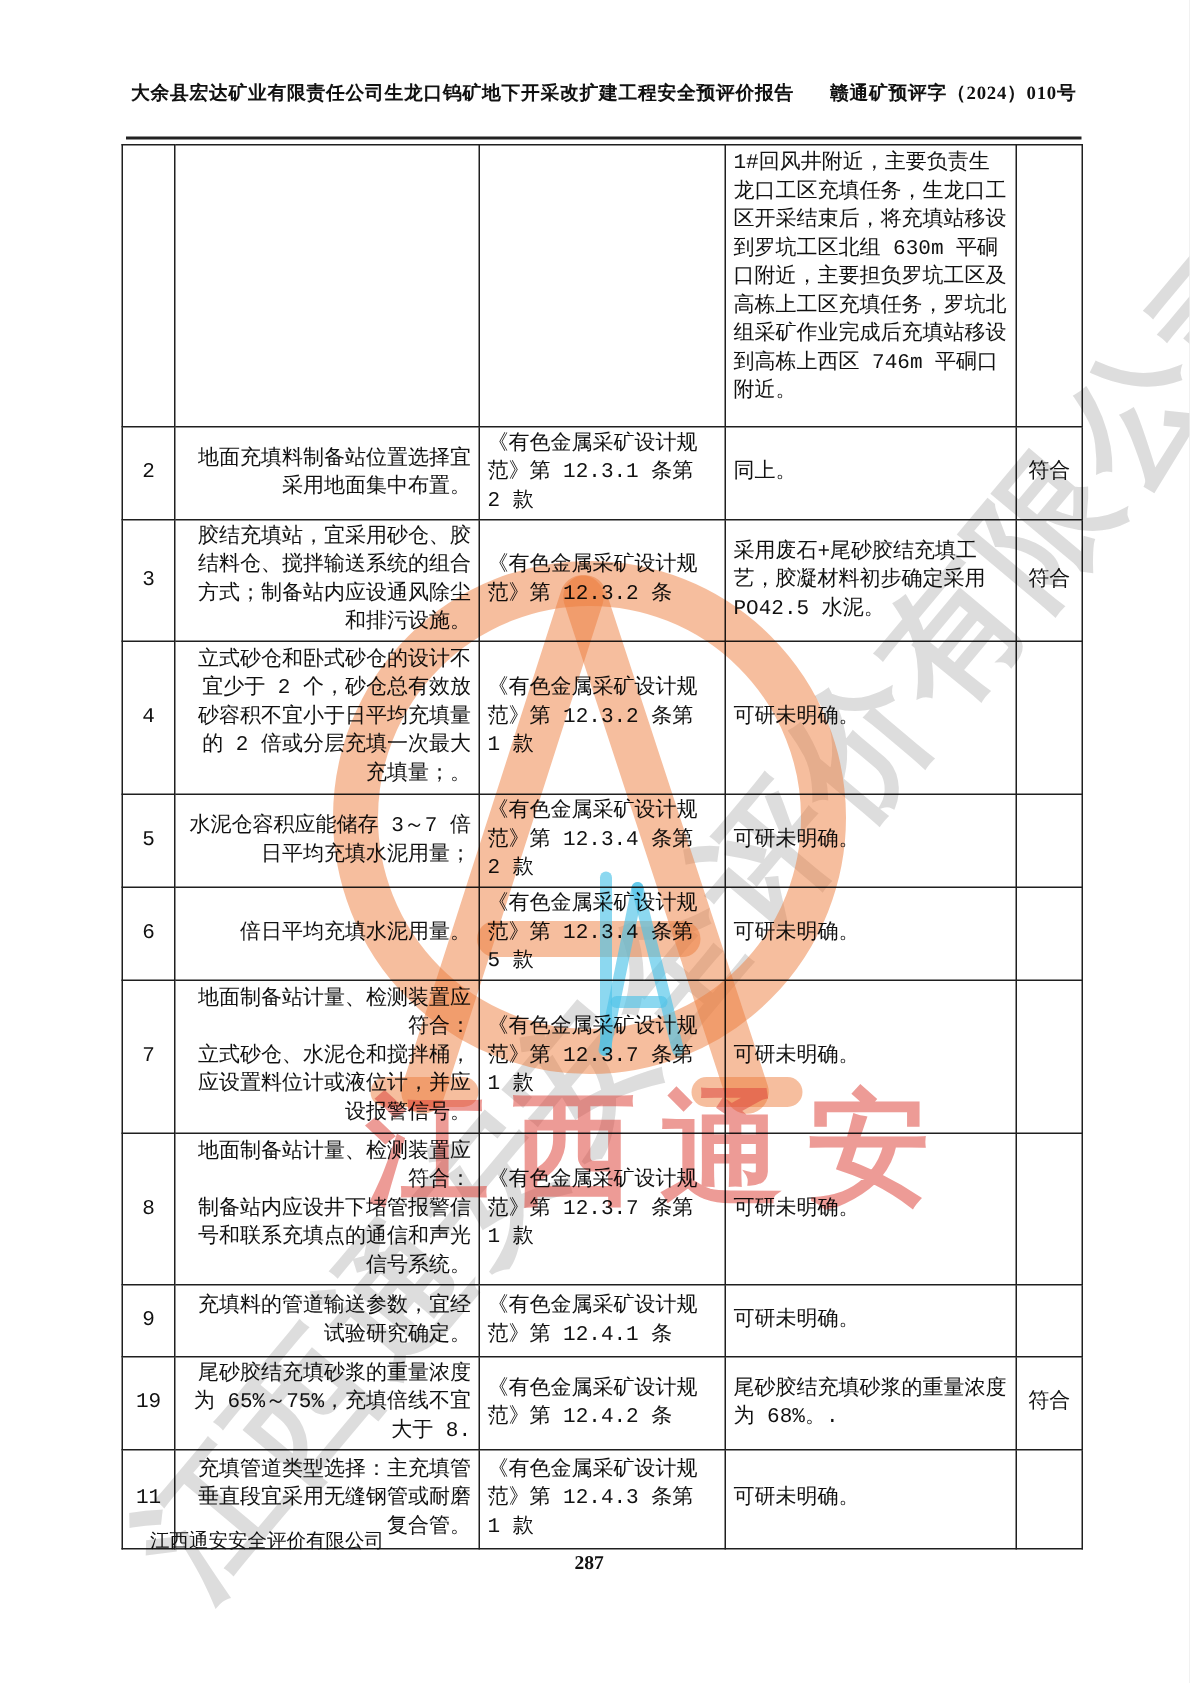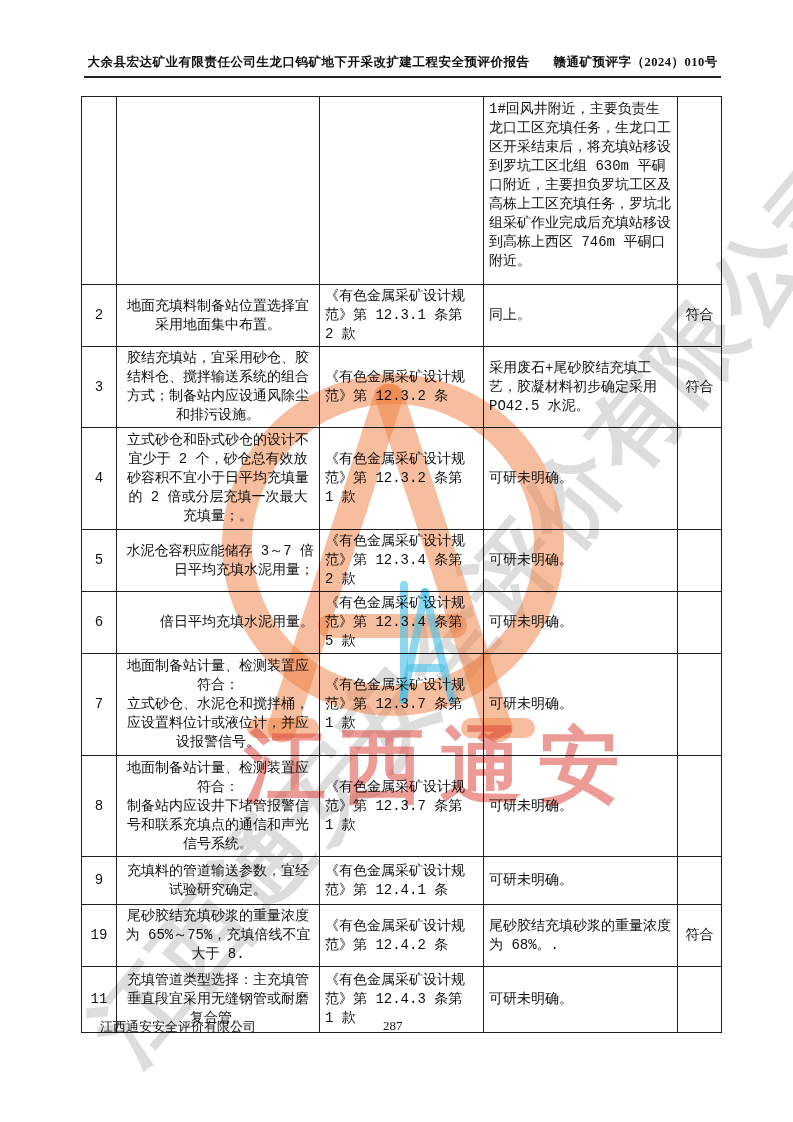--- a/index.html
+++ b/index.html
@@ -9,7 +9,7 @@
   
   .header{position:absolute;left:84px;right:72px;top:54px;text-align:center;
           font-size:12.5px;font-weight:bold;letter-spacing:.5px;
-          border-bottom:2px solid #222;padding-bottom:5px;white-space:nowrap;}
+          border-bottom:2px solid #222;padding-bottom:20px;white-space:nowrap;}
   .header .docno{margin-left:24px;}
 
   

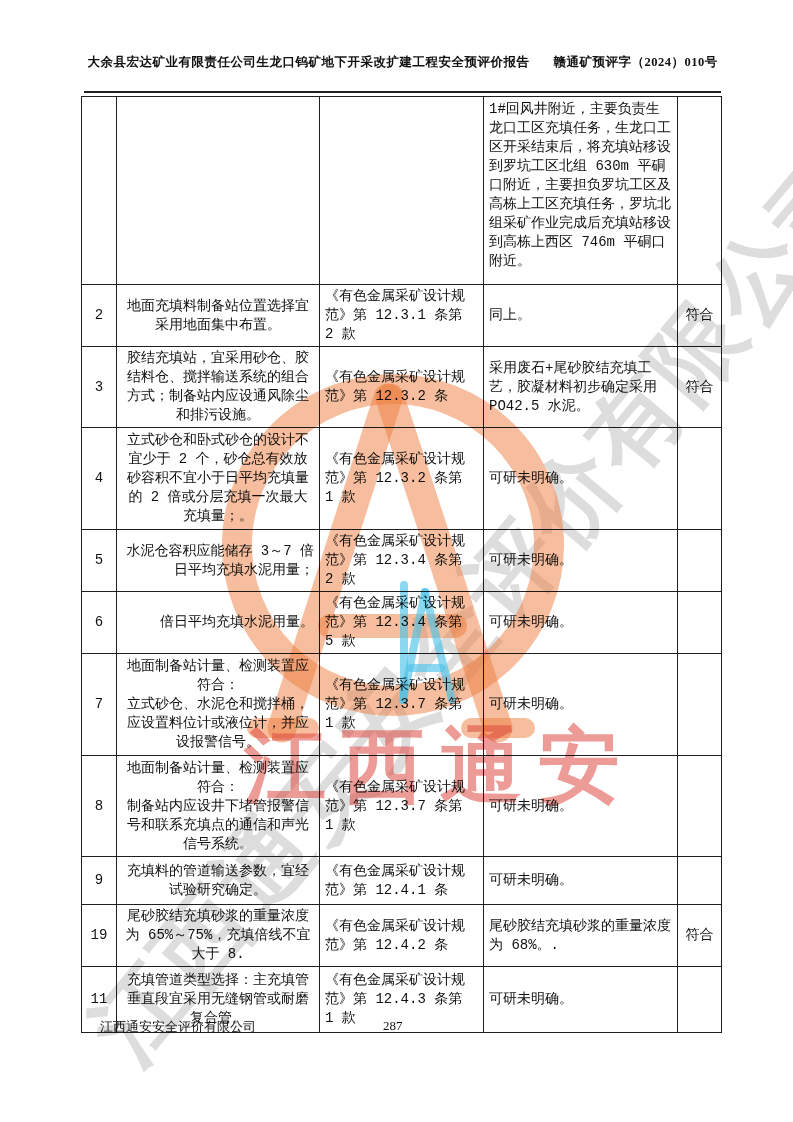--- a/index.html
+++ b/index.html
@@ -18,7 +18,7 @@
   table.doc td{border:1px solid #1f1f1f;padding:2px 5px;vertical-align:middle;
                word-break:break-all;overflow:hidden;}
   td.no,td.concl{text-align:center;padding:2px 1px;}
-  td.item{text-align:center;white-space:pre-line;}
+  td.item{text-align:right;white-space:pre-line;}
   td.item.center{text-align:right;}
   td.basis{padding:2px 9px;}
   td.eval{text-align:left;}

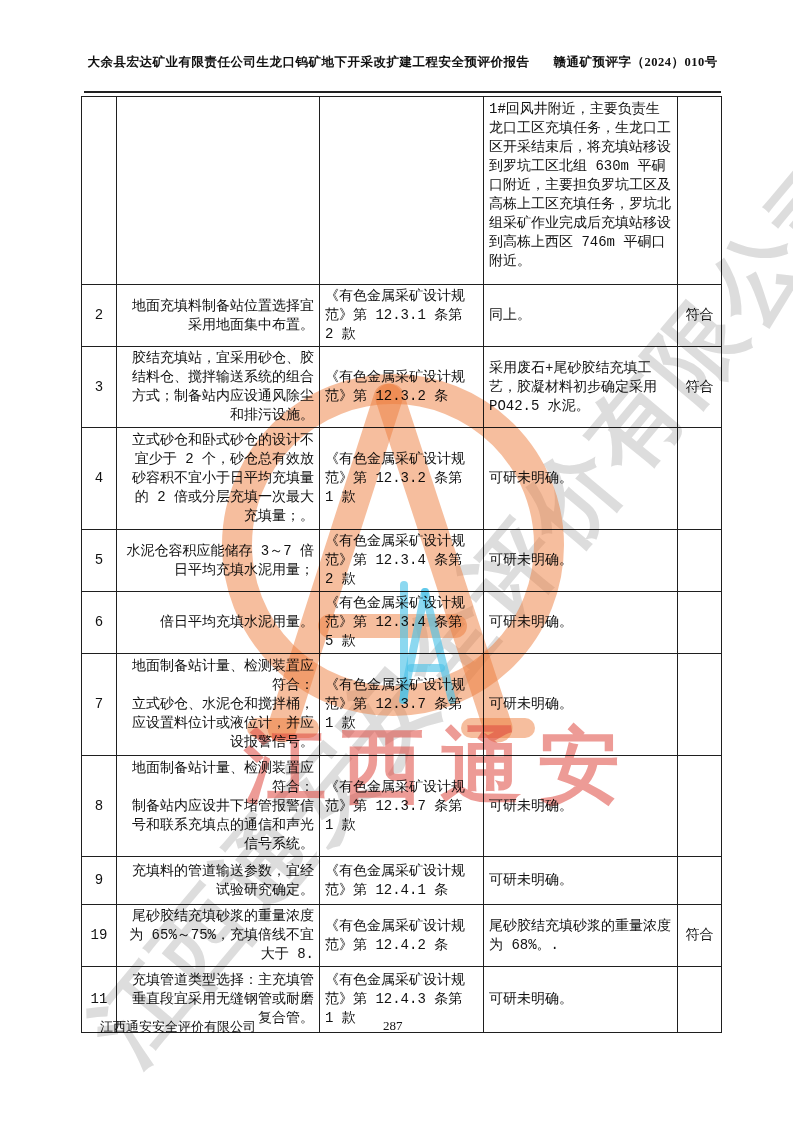--- a/index.html
+++ b/index.html
@@ -38,7 +38,7 @@
 
   
   .footer{position:absolute;left:100px;top:1018px;width:620px;font-size:13px;}
-  .footer .pageno{position:absolute;left:283px;top:0;}
+  .footer .pageno{position:absolute;left:283px;top:16px;font-weight:bold;}
 </style>
 </head>
 <body>

